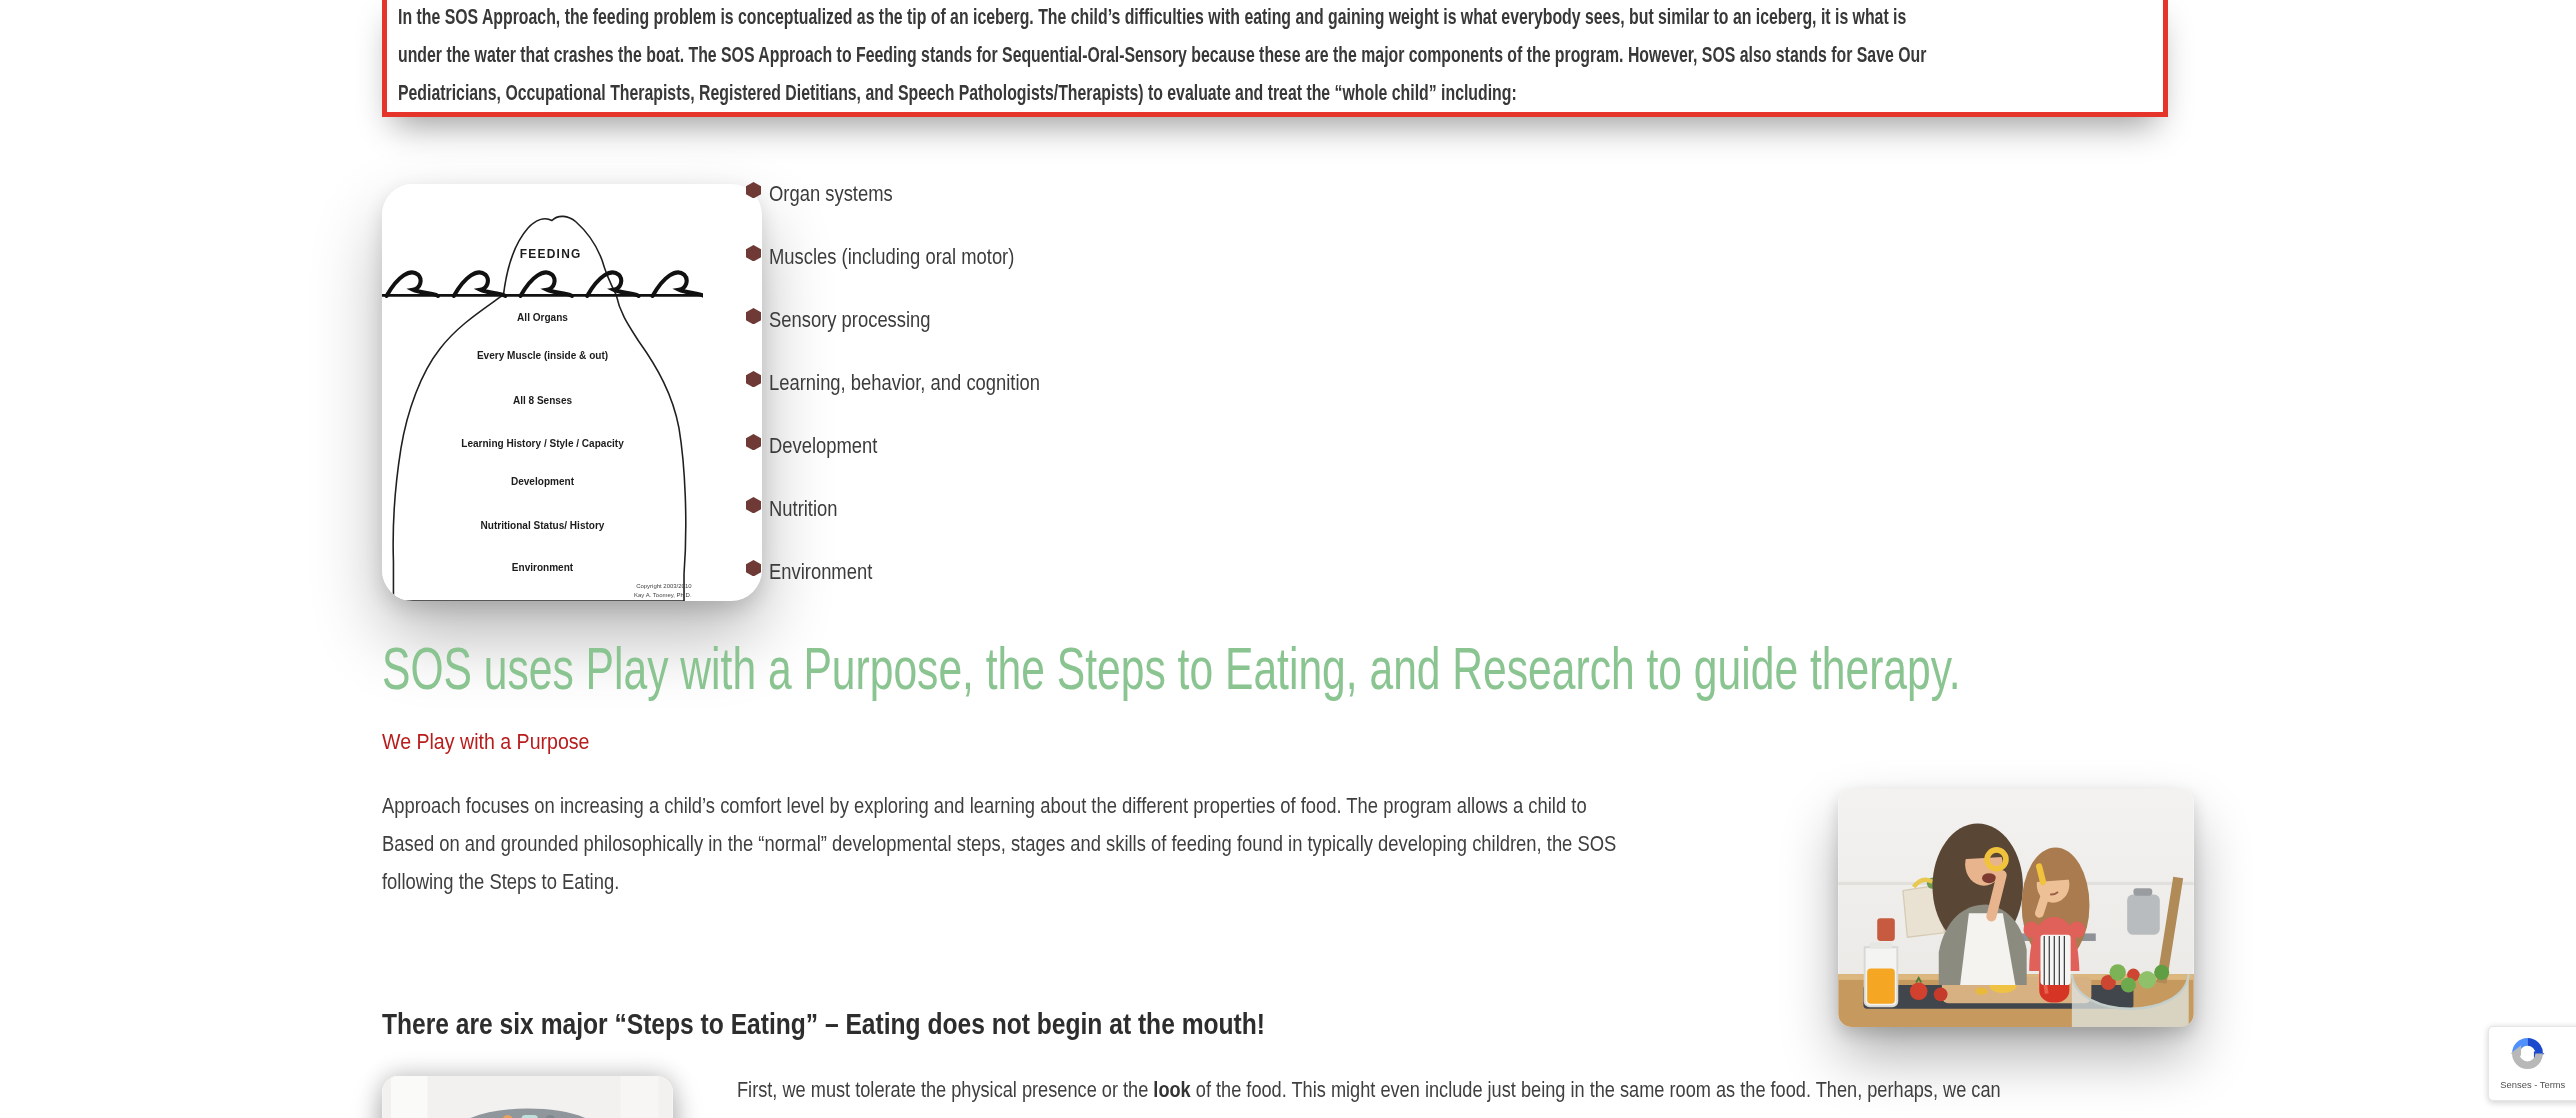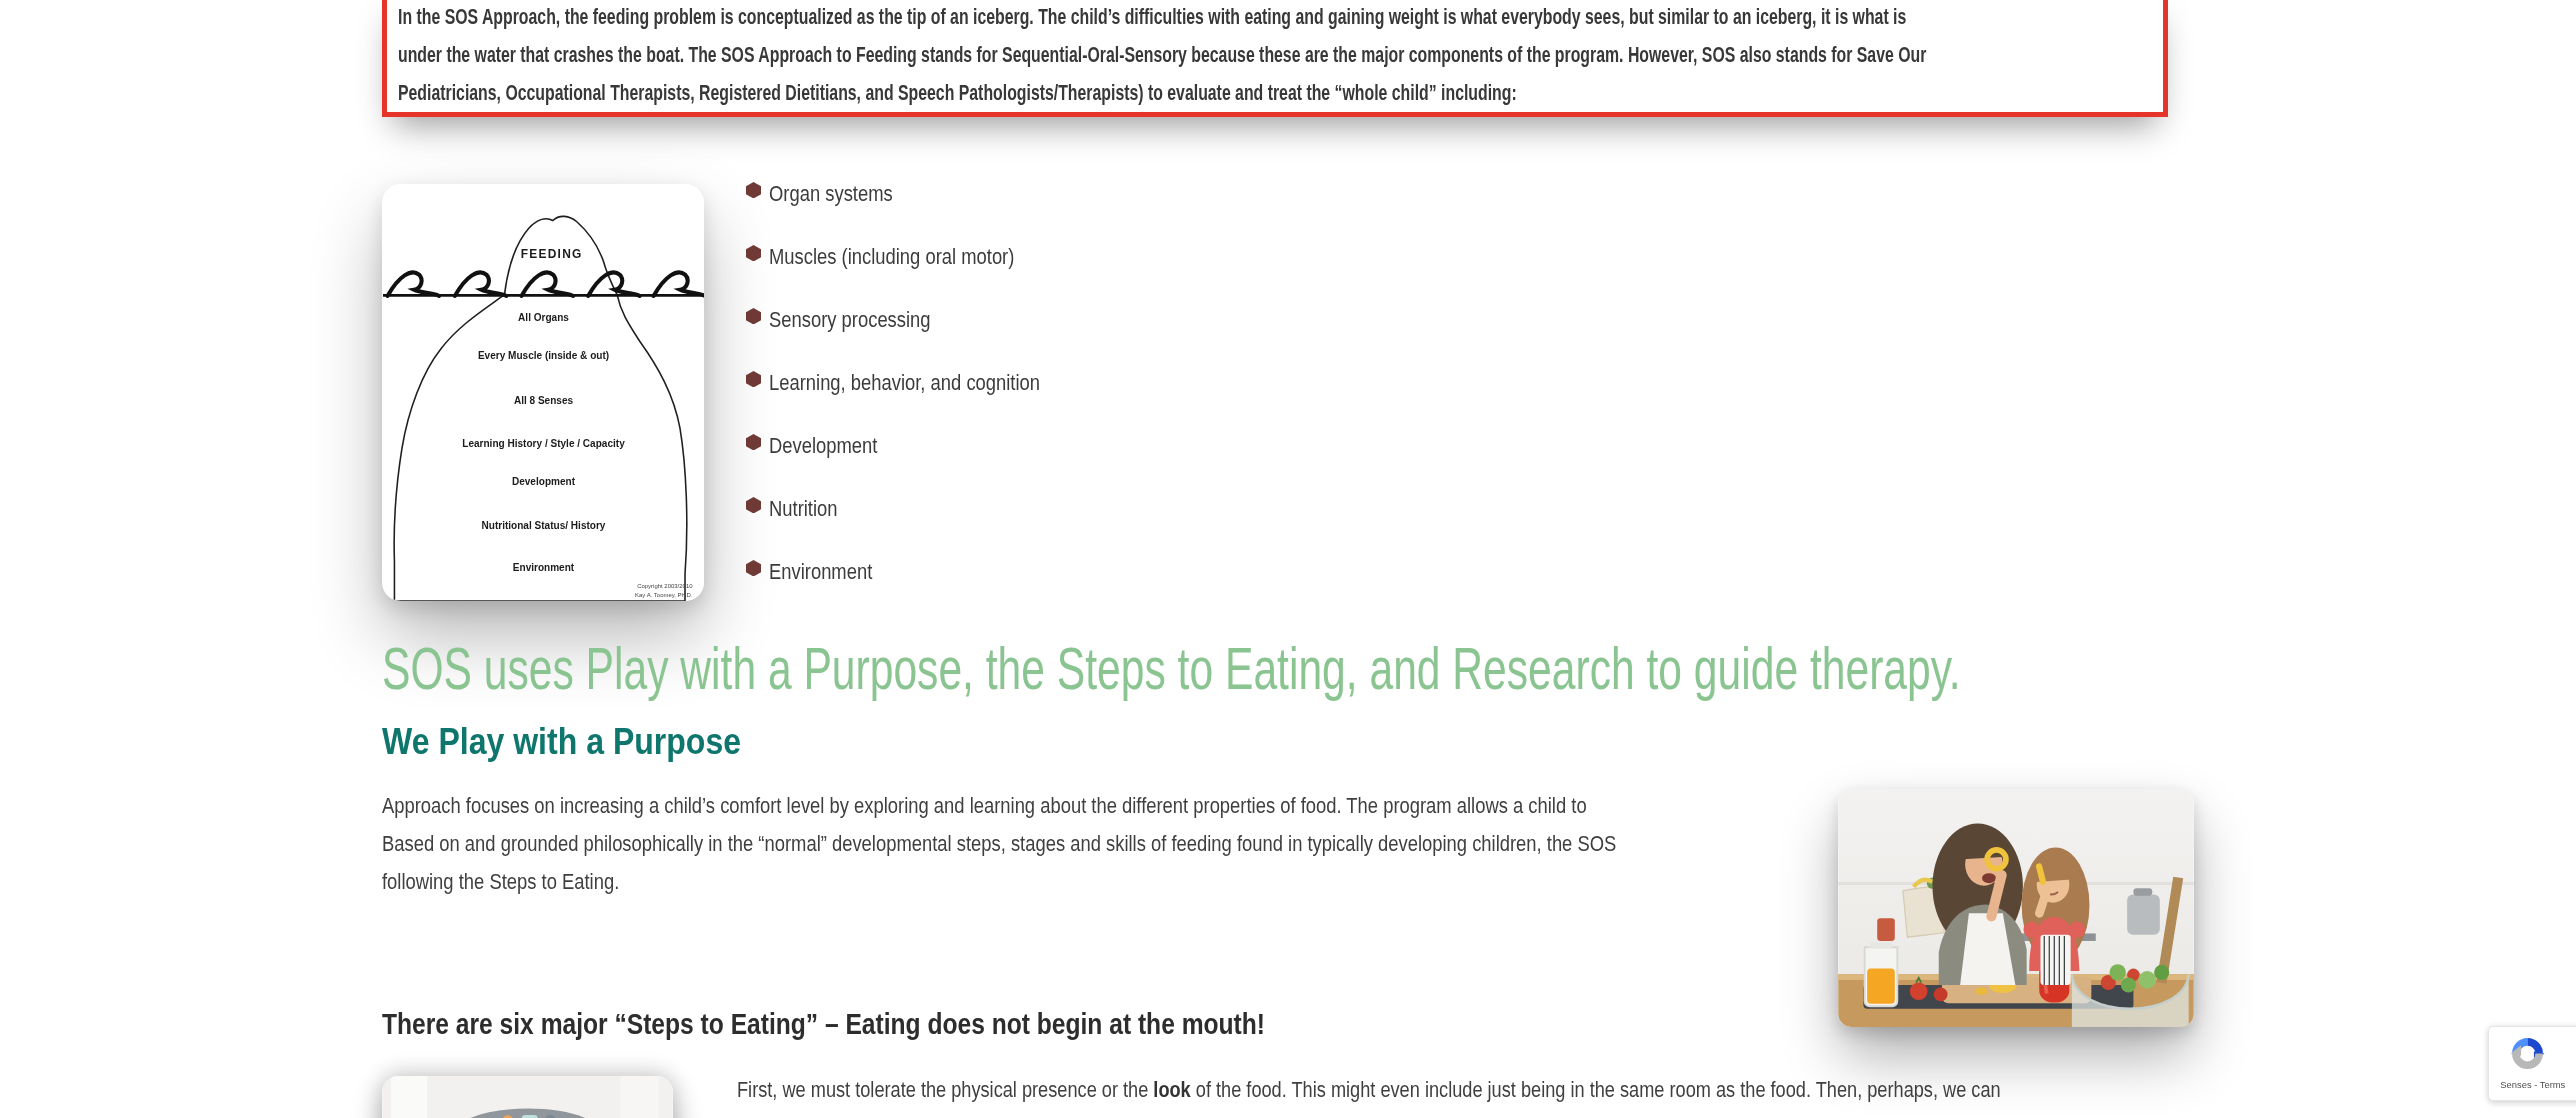--- a/index.html
+++ b/index.html
@@ -16,9 +16,9 @@
   .intro-line .cond{transform:scaleX(.72);}
 
   
-  .iceberg-card{position:absolute;left:382px;top:184px;width:322px;height:417px;
-    background:#fff;border-radius:19px;overflow:hidden;
-    box-shadow:0 35px 72px -3.1px rgba(0,0,0,.30),0 7.5px 19px rgba(0,0,0,.12);text-align:right;}
+  .iceberg-card{position:absolute;left:382px;top:184px;width:380px;height:417px;
+    background:#fff;border-radius:31px;overflow:hidden;
+    box-shadow:0 35px 72px -3.1px rgba(0,0,0,.30),0 7.5px 19px rgba(0,0,0,.12);}
 
   
   .whole-child-list{position:absolute;left:746px;top:182px;list-style:none;margin:0;padding:0;}

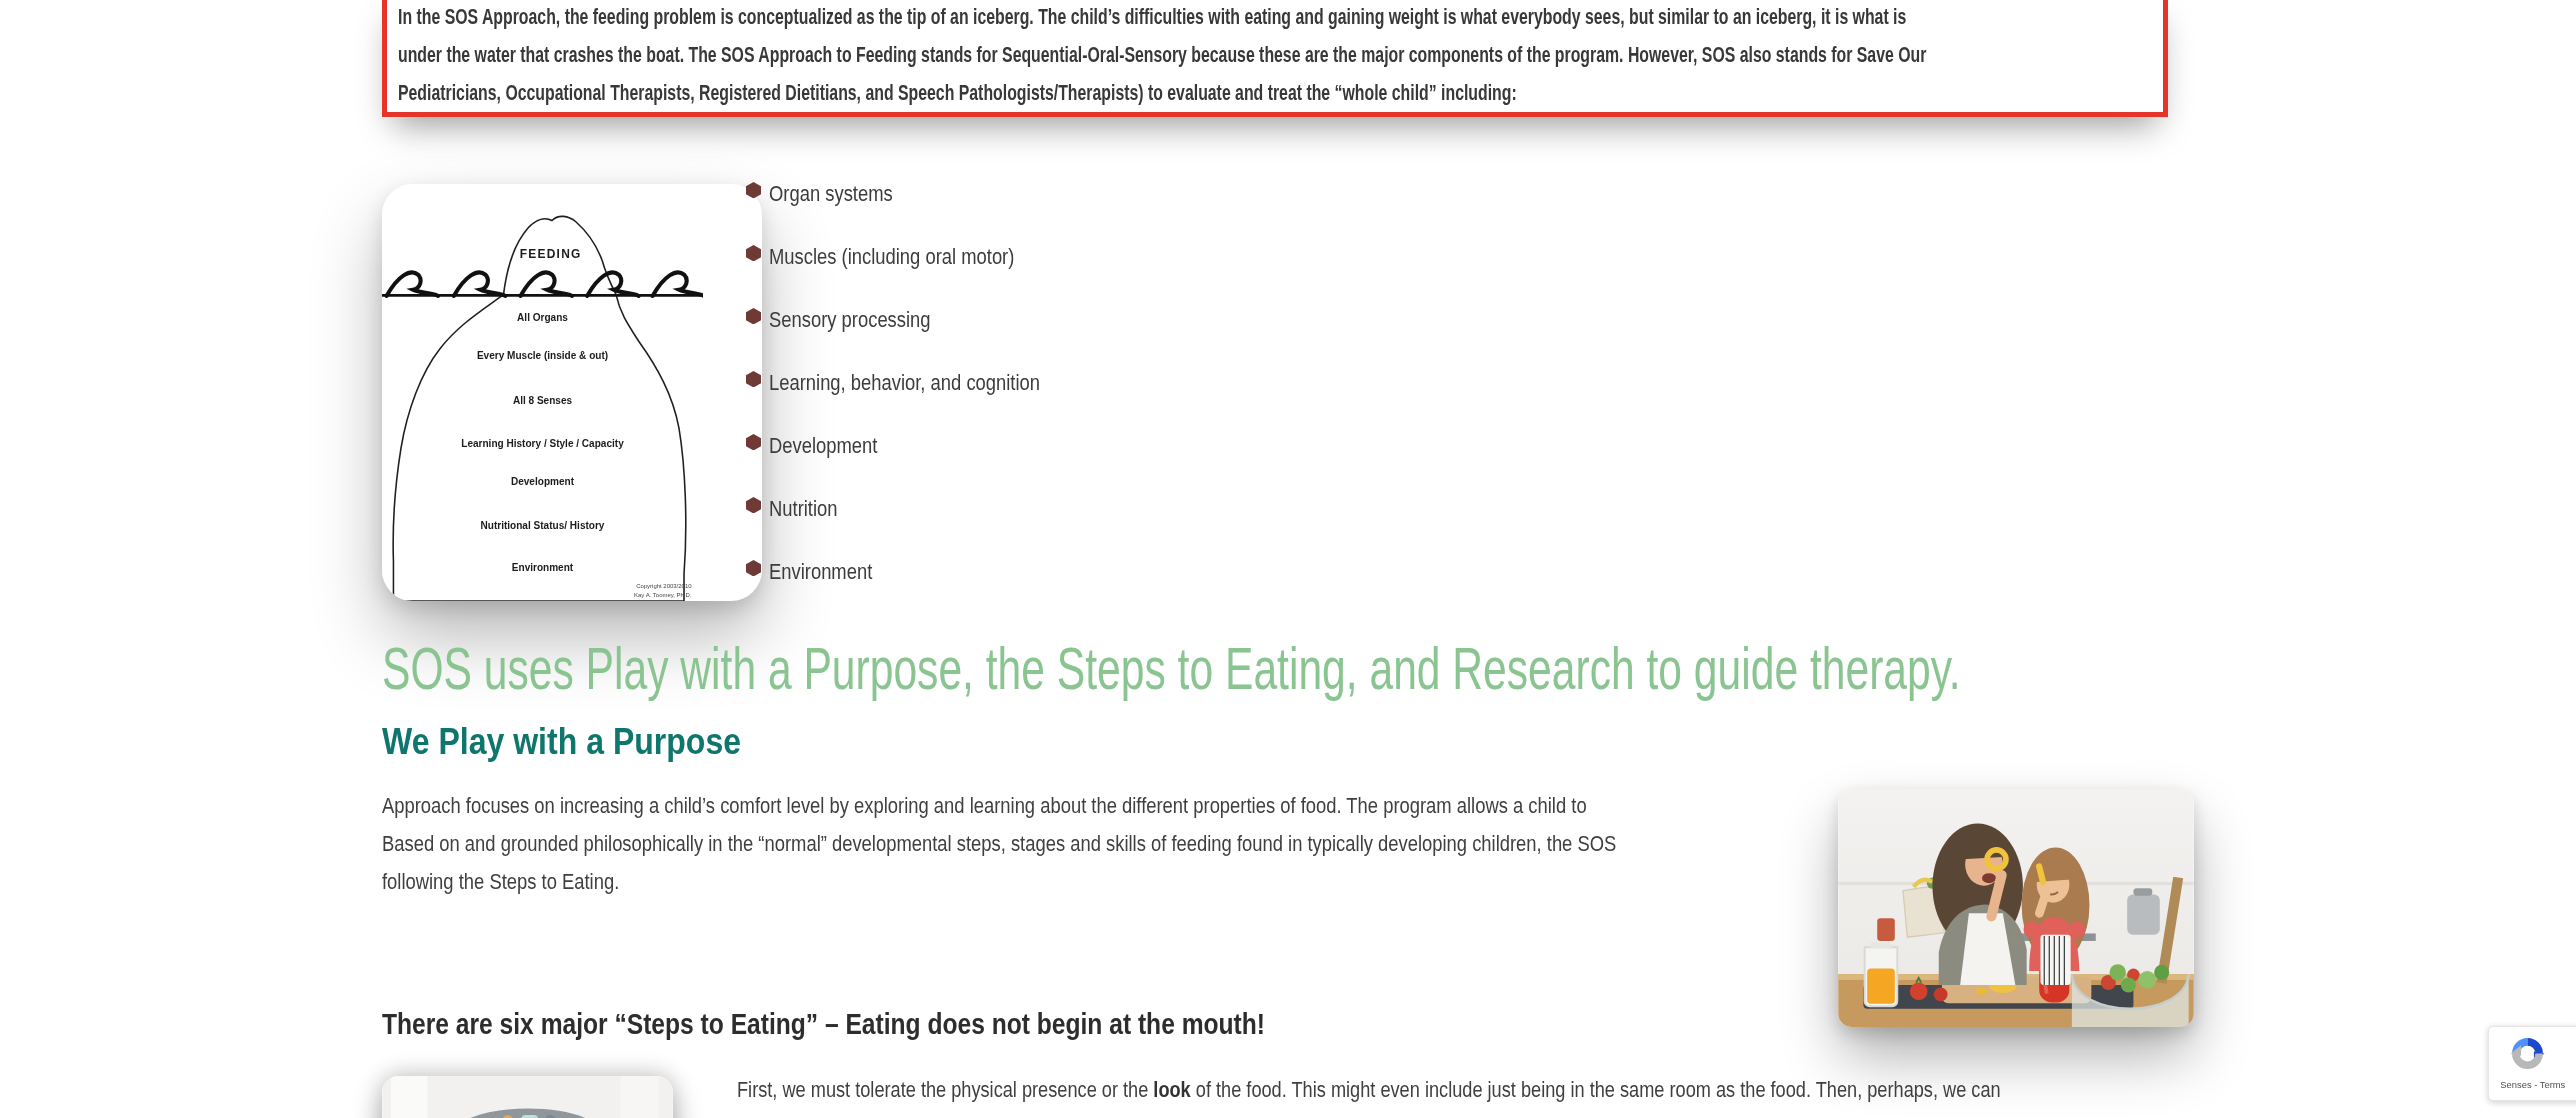--- a/index.html
+++ b/index.html
@@ -32,8 +32,8 @@
   .green-heading{position:absolute;left:382px;top:639px;font-size:60px;line-height:60px;
     font-weight:300;color:#8ac491;}
   .green-heading .cond{transform:scaleX(.71);}
-  .play-heading{position:absolute;left:382px;top:725px;font-size:36px;line-height:33px;
-    font-weight:bold;color:#0f766e;}
+  .play-heading{position:absolute;left:382px;top:725px;font-size:22px;line-height:33px;
+    font-weight:normal;color:#b91c1c;}
   .play-heading .cond{transform:scaleX(.89);}
   .steps-heading{position:absolute;left:382px;top:1007px;font-size:30px;line-height:33px;
     font-weight:bold;color:#2d2d2d;}

